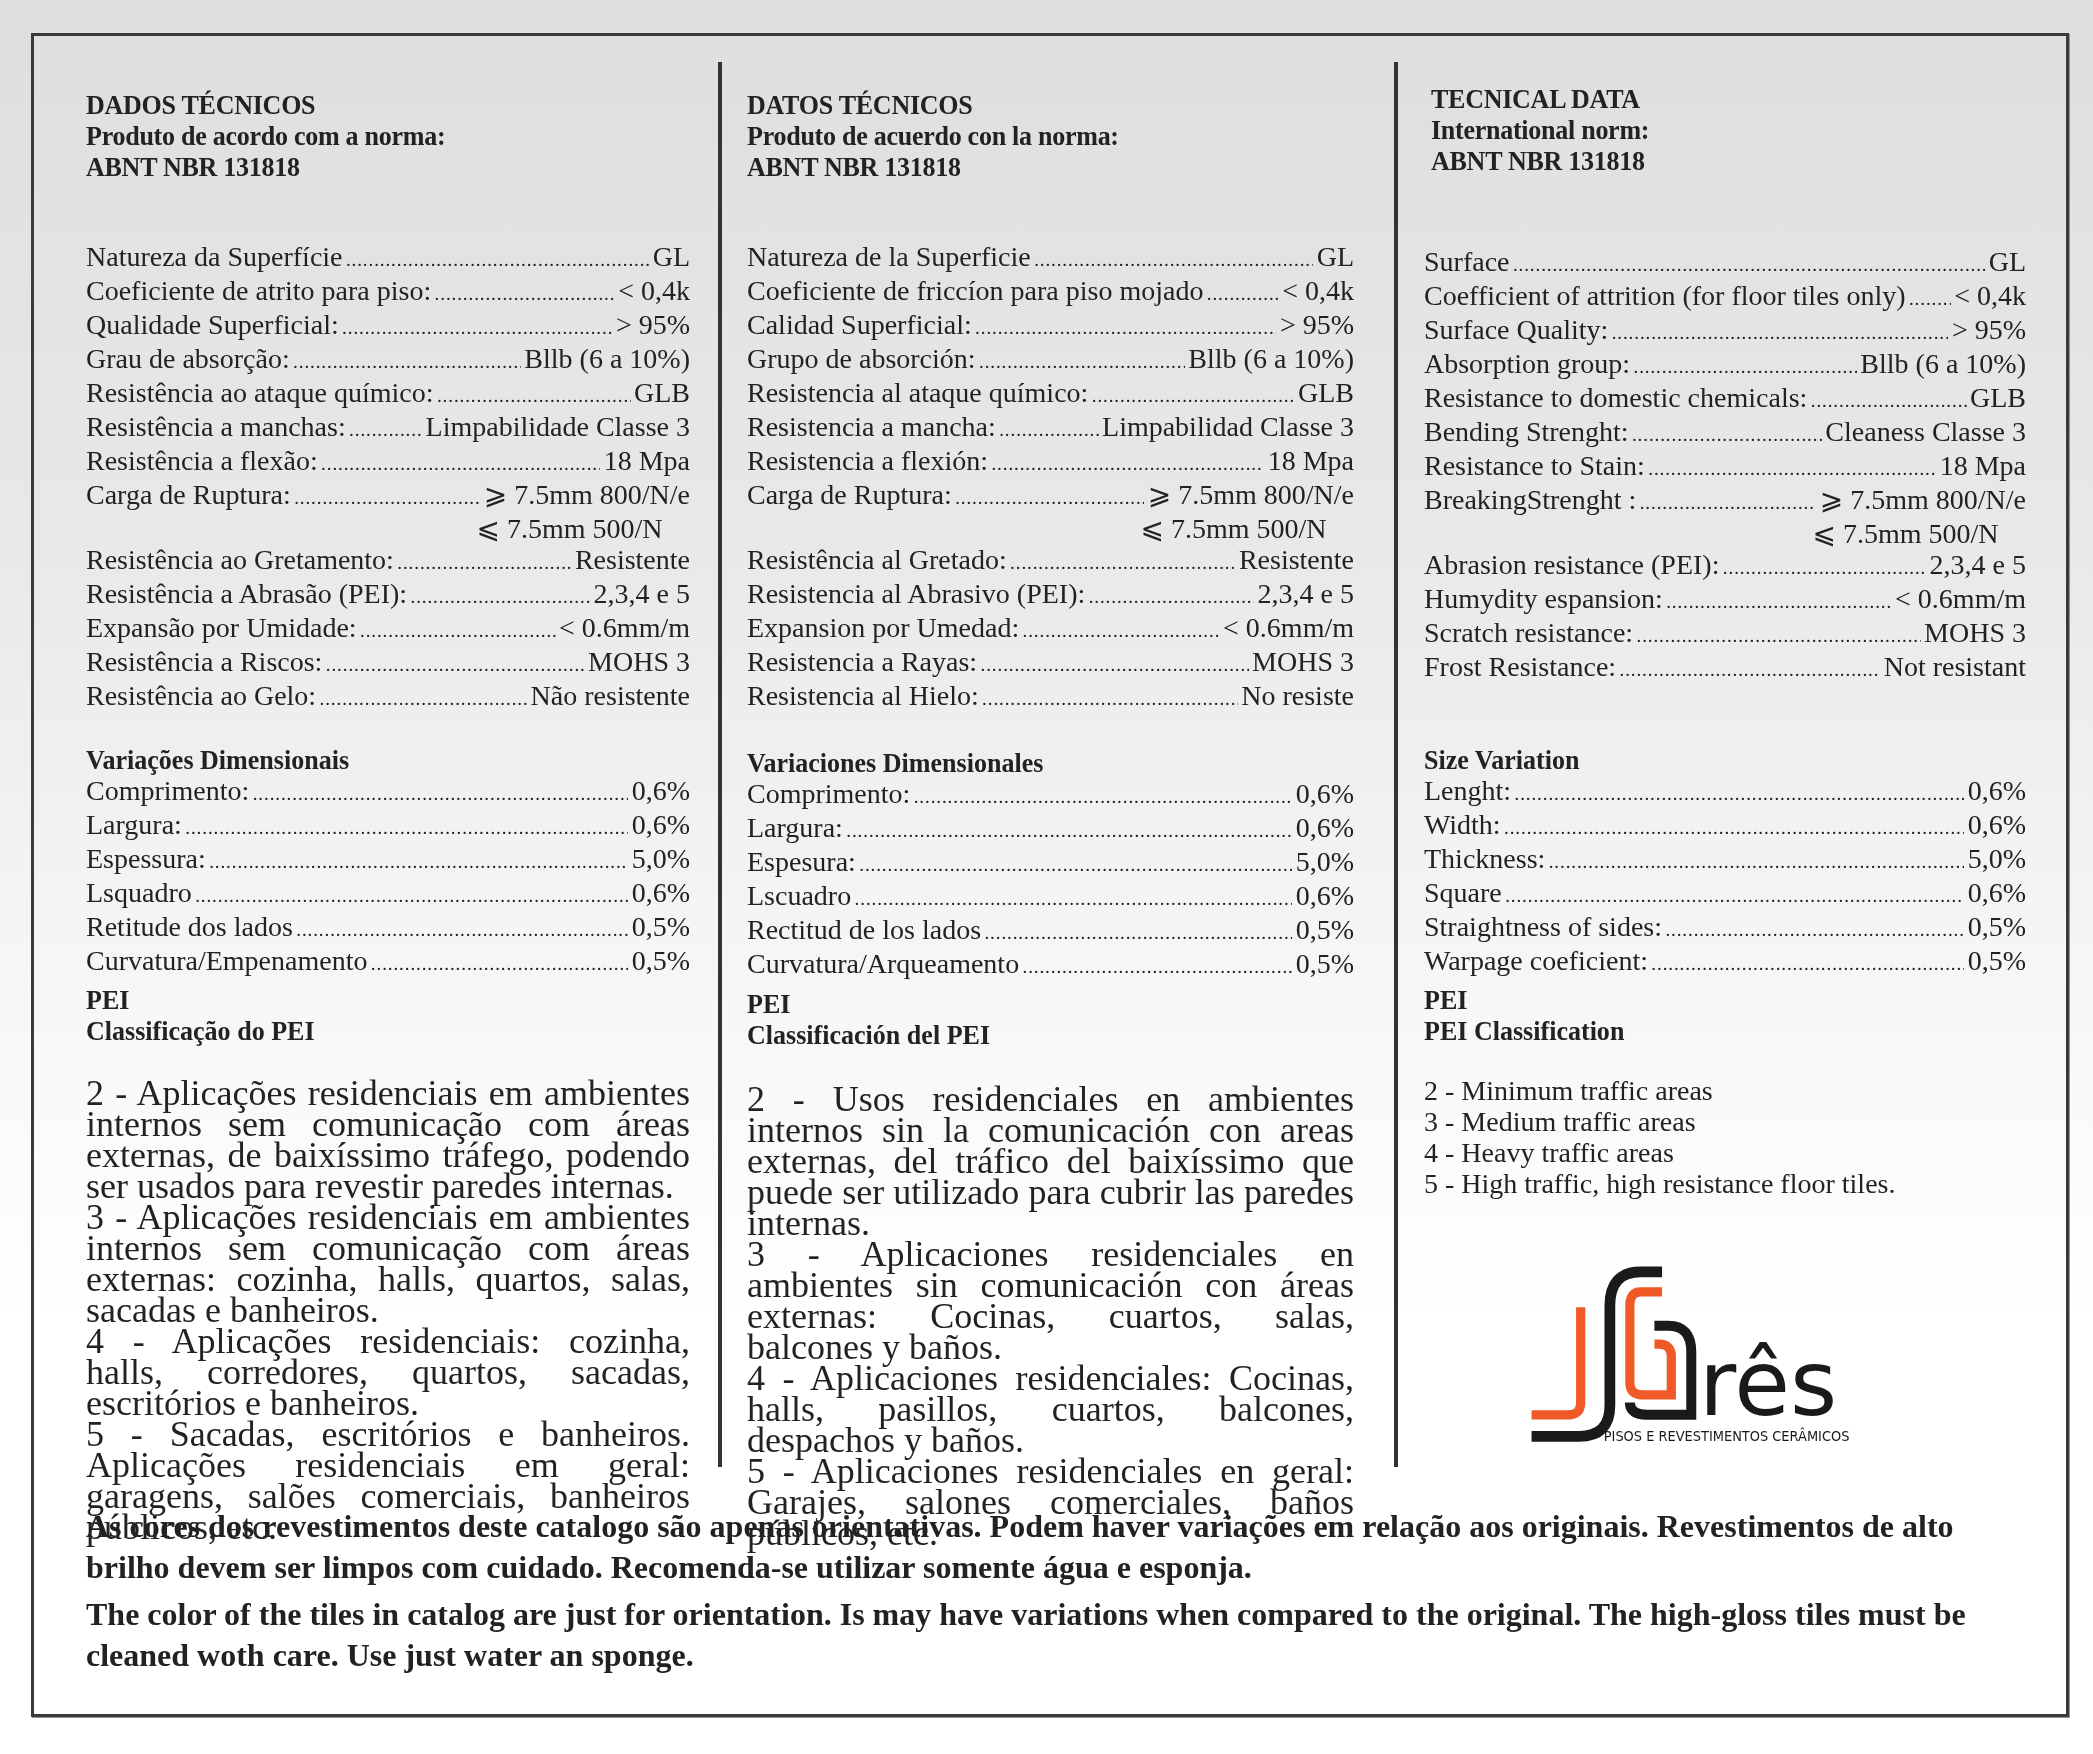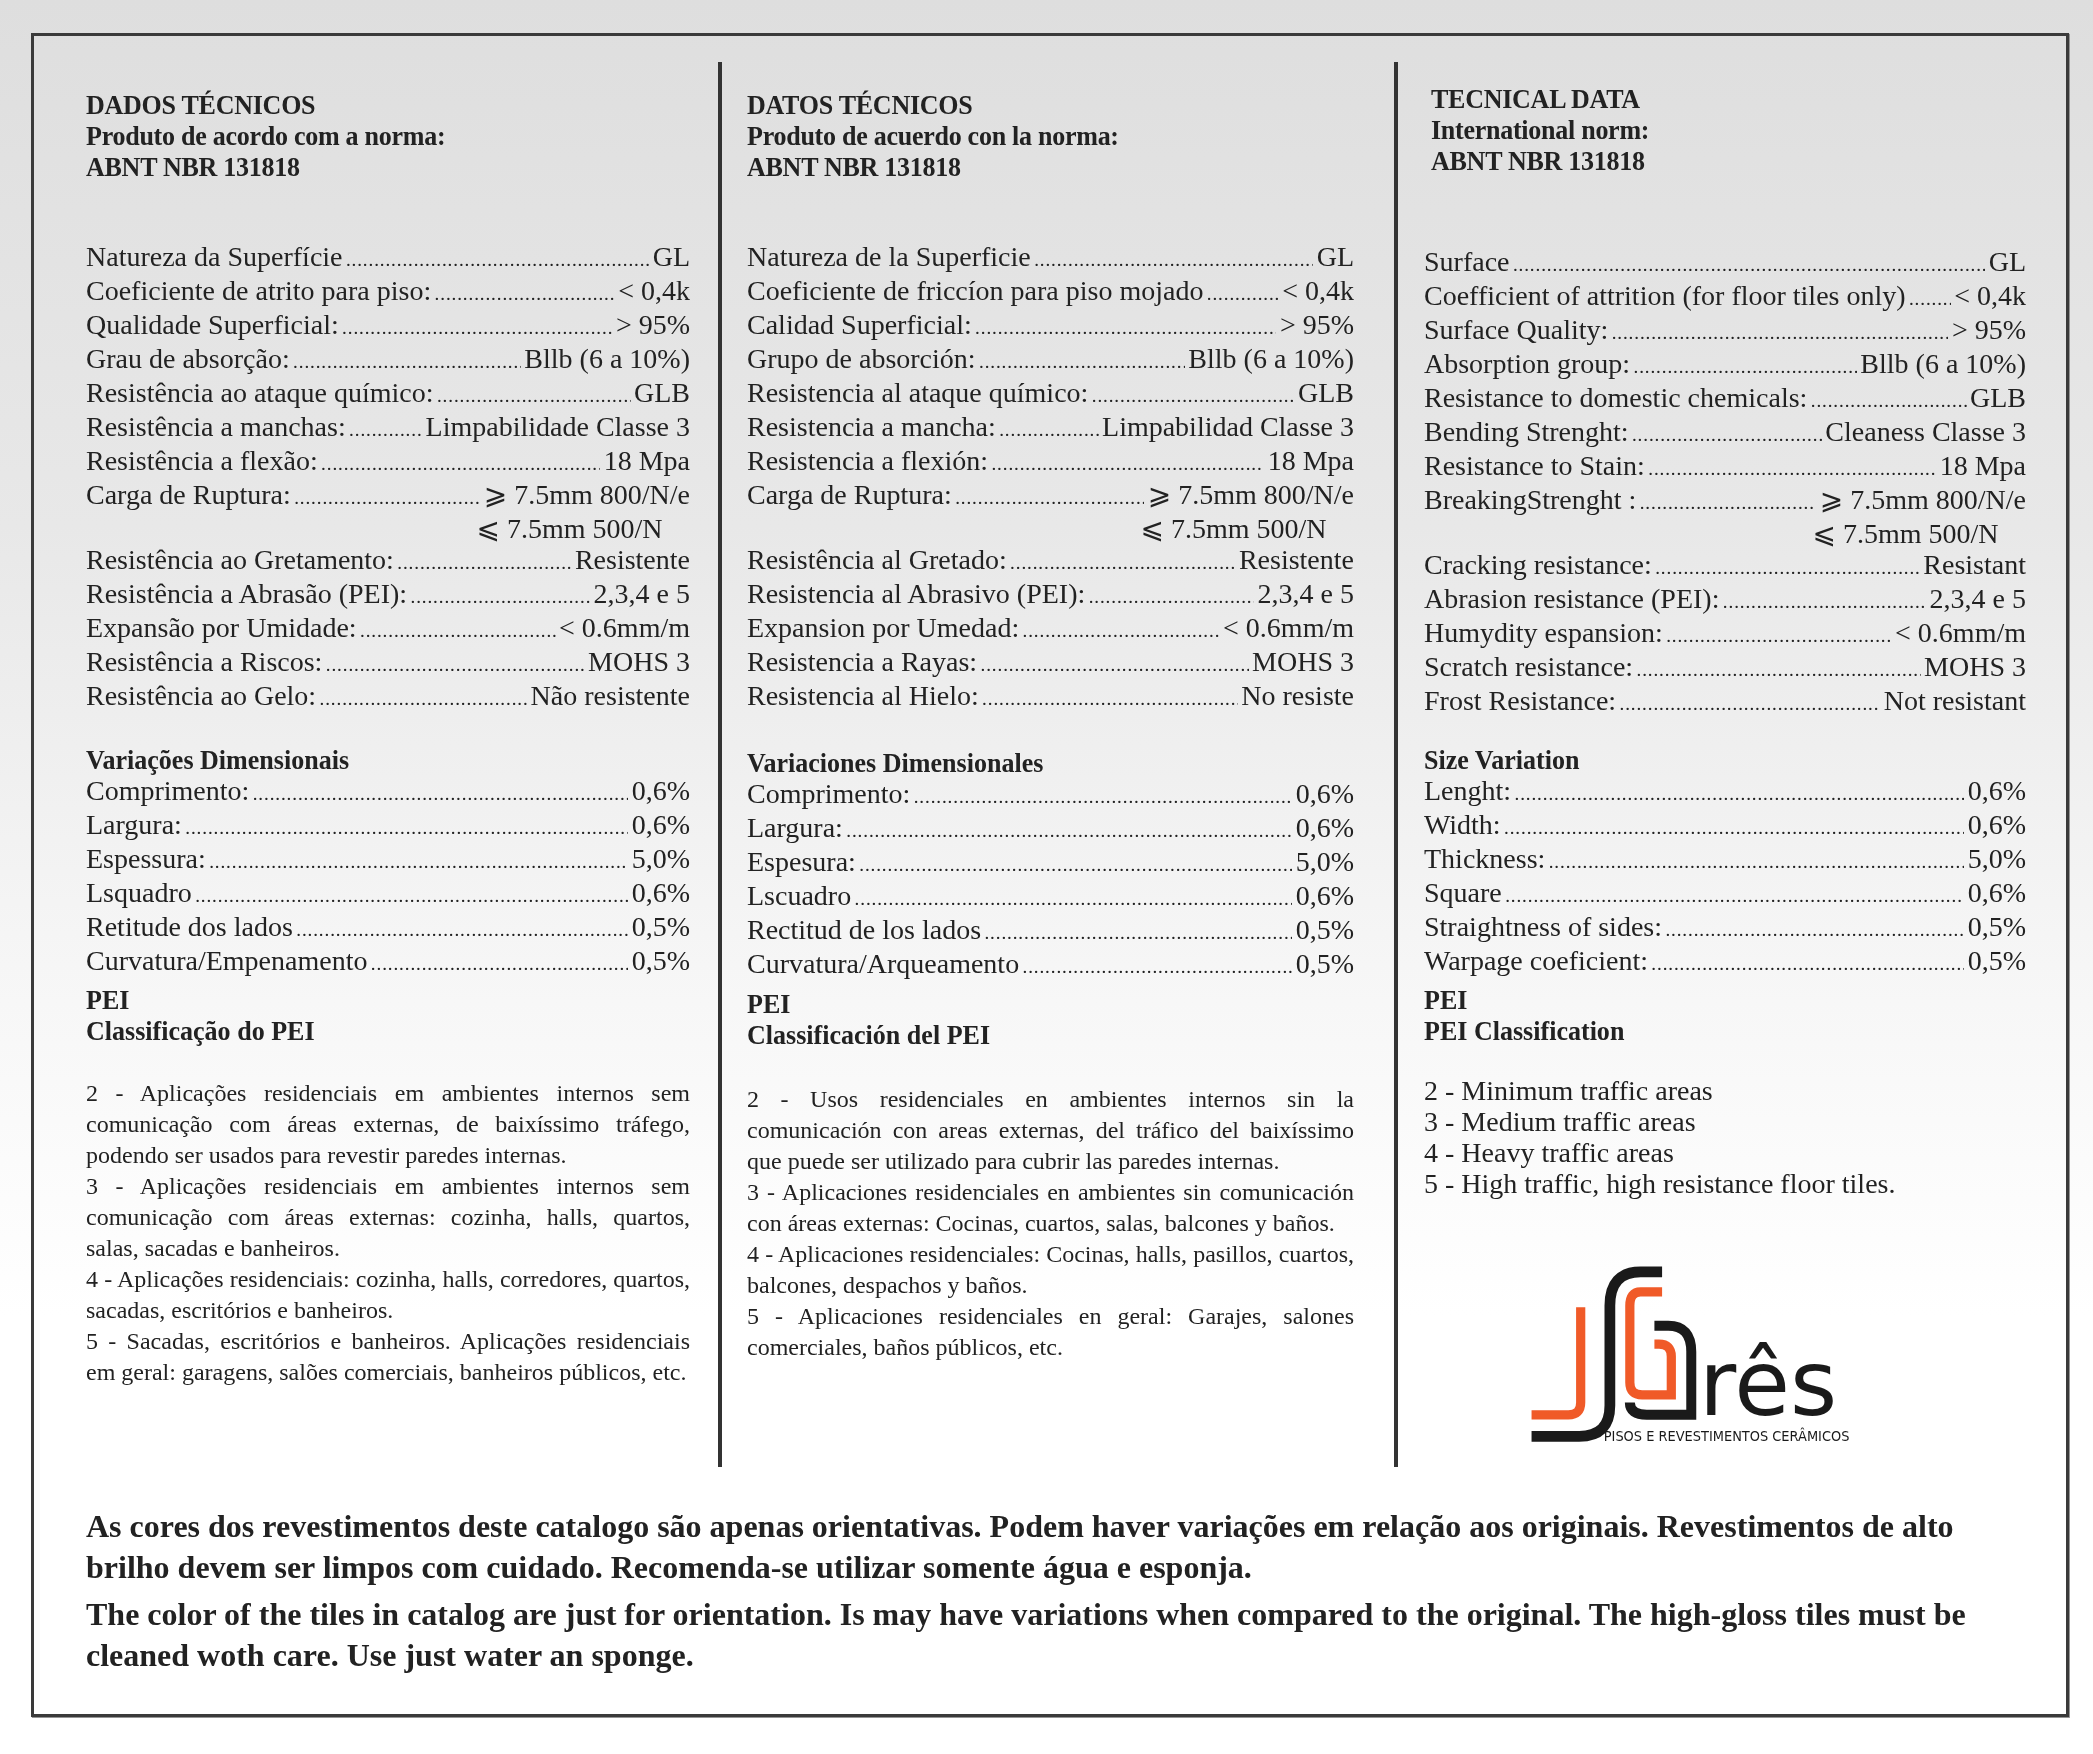--- a/index.html
+++ b/index.html
@@ -328,11 +328,6 @@
         <span class="val">⩽ 7.5mm 500/N</span>
       </div>
       <div class="row">
-        <span class="lbl">Cracking resistance:</span>
-        <span class="dots"></span>
-        <span class="val">Resistant</span>
-      </div>
-      <div class="row">
         <span class="lbl">Abrasion resistance (PEI):</span>
         <span class="dots"></span>
         <span class="val">2,3,4 e 5</span>

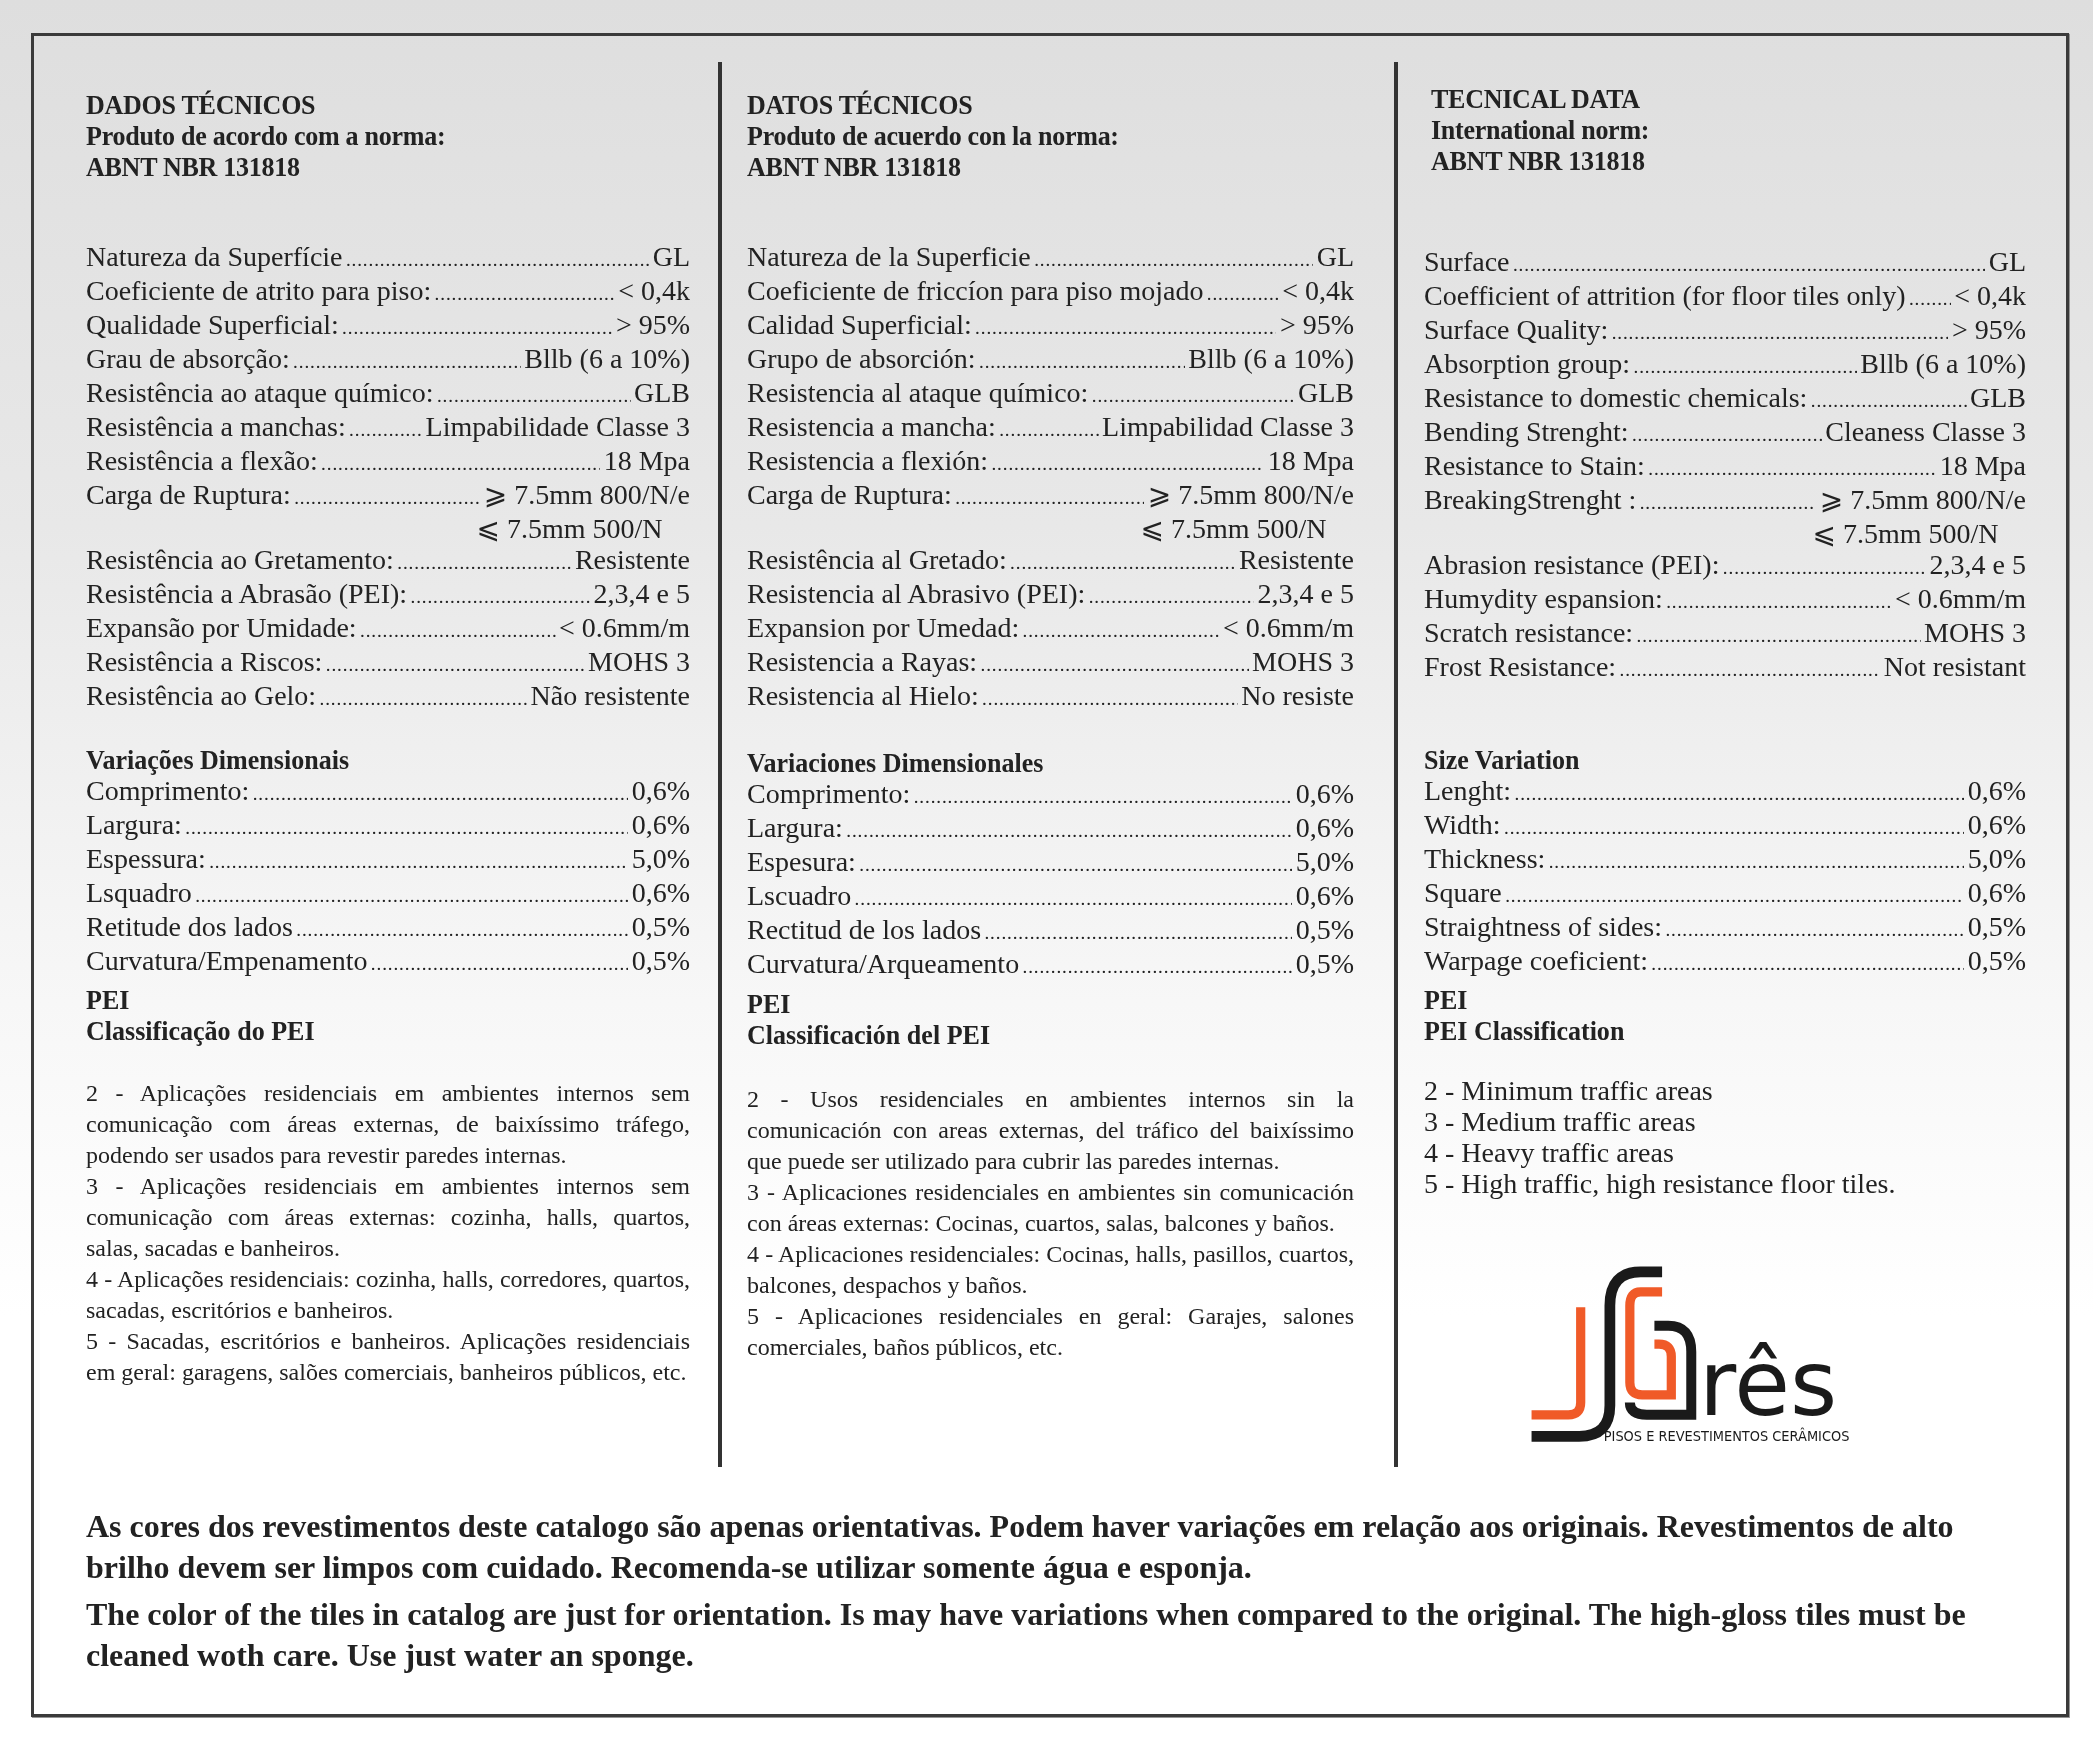--- a/index.html
+++ b/index.html
@@ -25,7 +25,7 @@
   .row .val { flex:0 0 auto; text-align:right; }
   .row.cont { justify-content:flex-end; padding-right:27.5px; }
   .subhead { font-weight:bold; font-size:28px; line-height:31px; transform:scaleX(0.93); transform-origin:left; white-space:nowrap; }
-  .para { font-size:24px; line-height:31px; text-align:justify; }
+  .para { font-size:36px; line-height:31px; text-align:justify; }
   .pei-list { font-size:28px; line-height:31px; }
   .note { position:absolute; left:86px; width:1910px; font-weight:bold; font-size:32px; line-height:41px; }
   .logo { position:absolute; left:1501px; top:1252px; width:379px; height:215px; }

